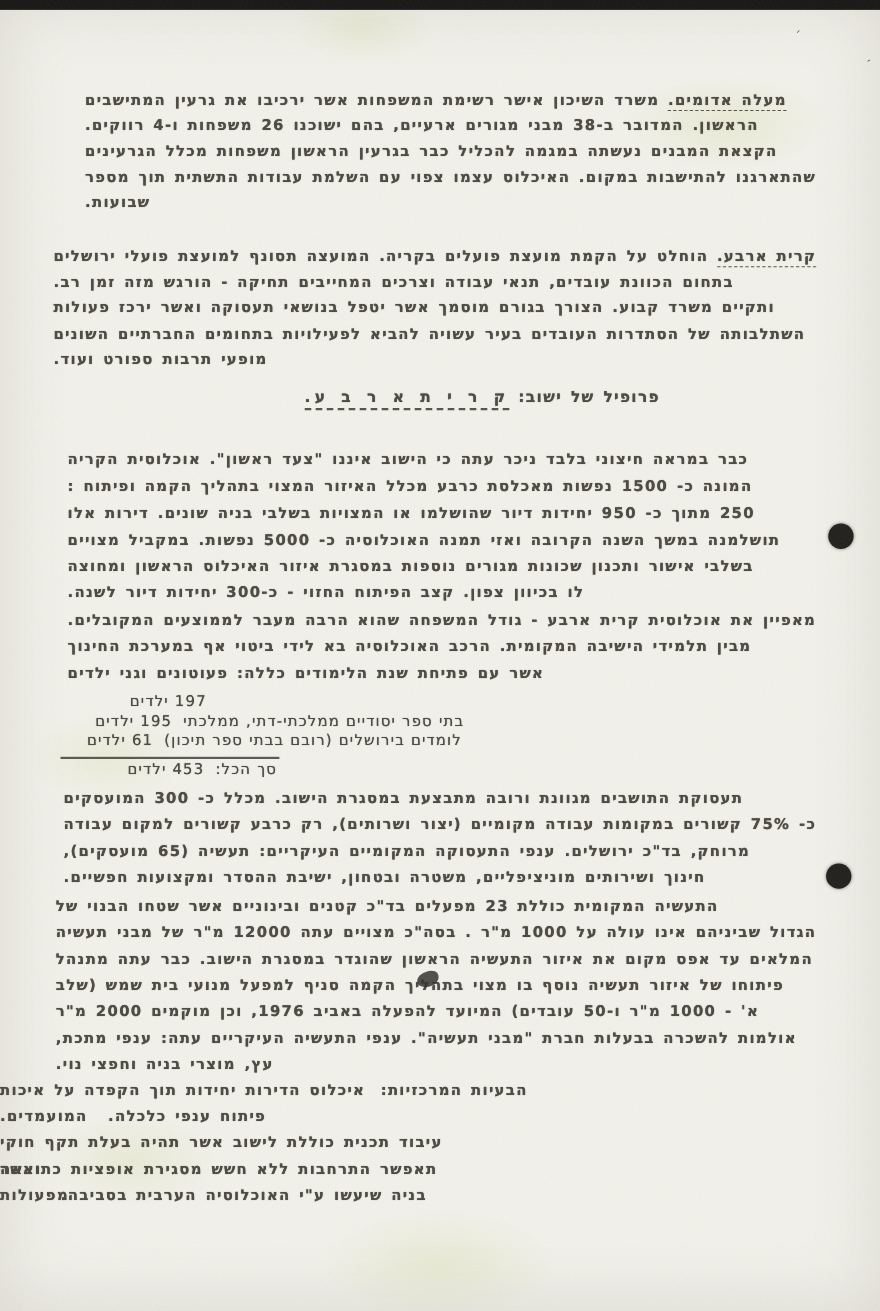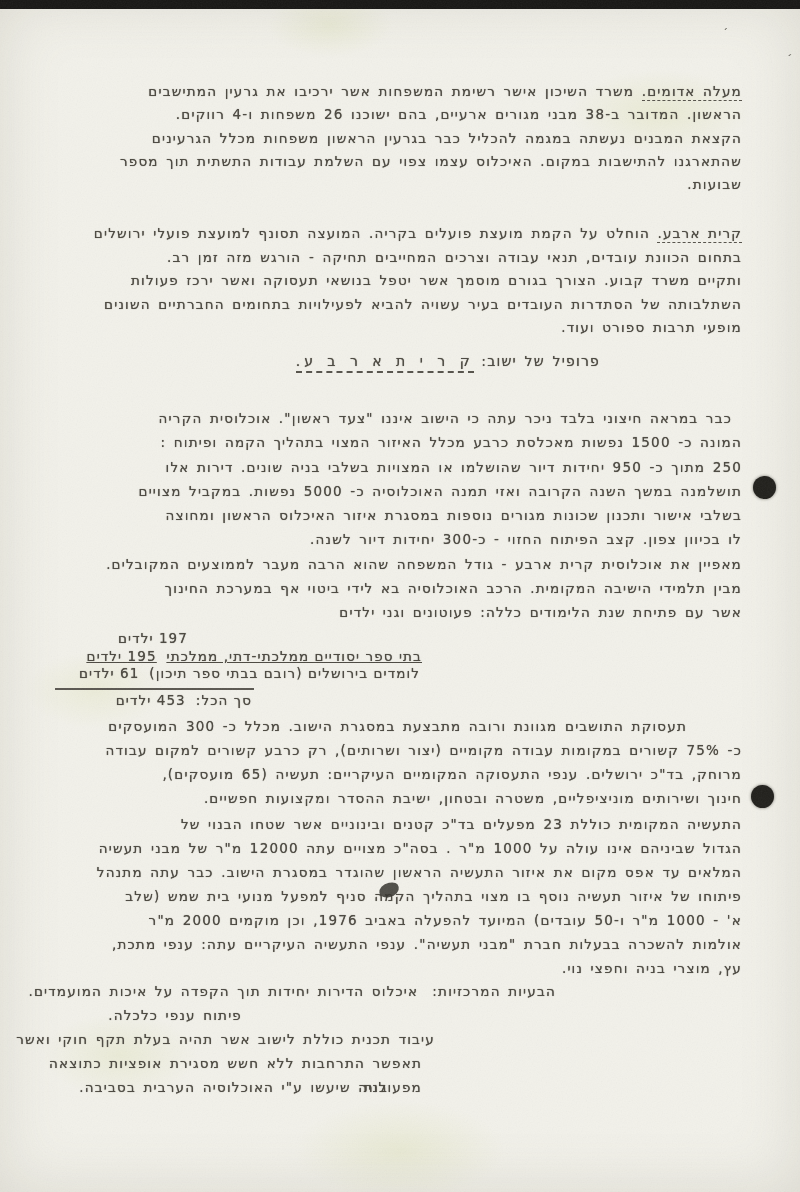--- a/index.html
+++ b/index.html
@@ -23,9 +23,9 @@
   .hole.h2{left:751px;top:785px;}
   .mark{position:absolute;color:#55524a;font-size:11px;}
   .blk{
-    position:absolute; direction:rtl; text-align:right;
+    position:absolute; direction:rtl; text-align:left;
     font-size:13.5px; line-height:24px; letter-spacing:1.2px; word-spacing:2px;
-    color:#4b4840; text-shadow:0 0 0.8px rgba(70,67,58,0.85);
+    color:#4b4840; text-shadow:0 0 0.8px rgba(70,67,58,0.85);font-weight:bold;
   }
   .blk .ln{white-space:nowrap;}
   .u-dash{border-bottom:1.5px dashed #55524a;padding-bottom:1px;}

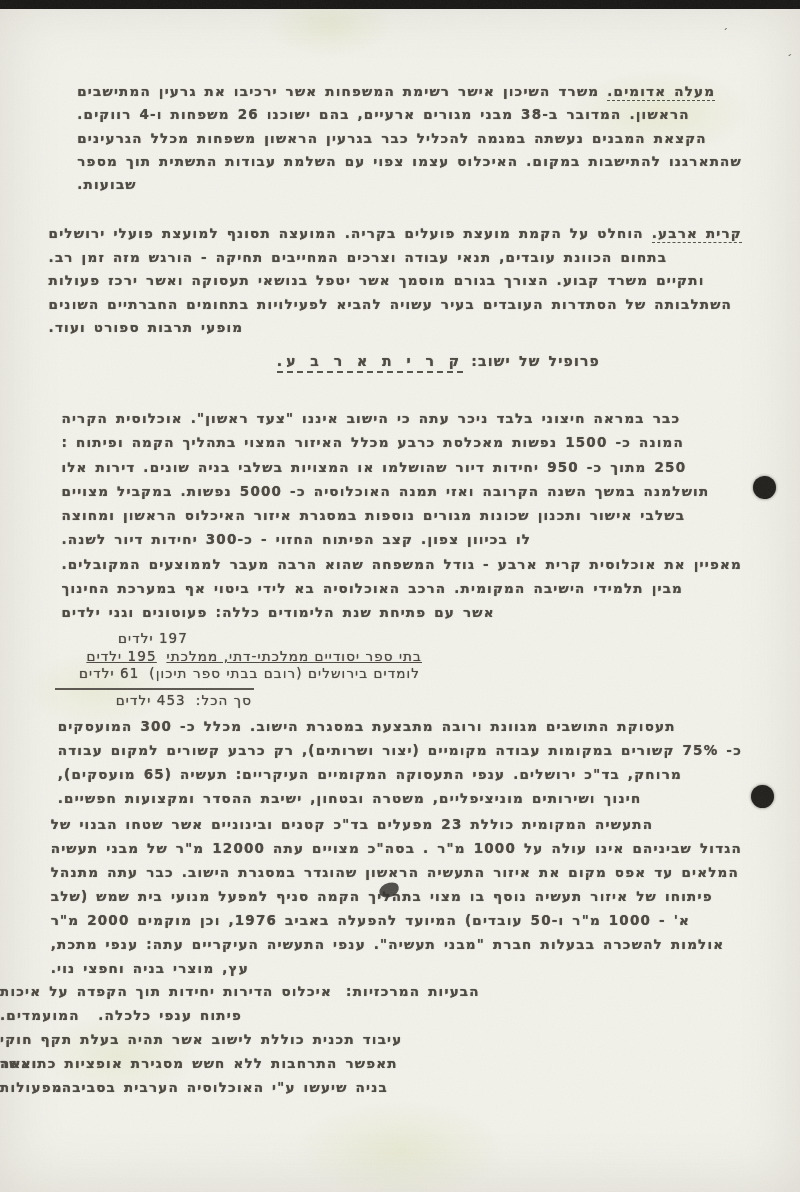--- a/index.html
+++ b/index.html
@@ -37,7 +37,7 @@
   .edu{position:absolute;direction:rtl;white-space:nowrap;font-size:13.5px;letter-spacing:1.1px;color:#4b4840;text-shadow:0 0 0.8px rgba(70,67,58,0.85);}
   .edu .lbl{margin-left:10px;}
   .r0{top:630px;right:612px;}
-  .r1{top:648px;right:378px;text-decoration:underline;}
+  .r1{top:648px;right:378px;}
   .r2{top:665px;right:380px;}
   .sumrule{position:absolute;left:55px;top:688px;width:199px;height:2px;background:#5a5750;}
   .rt{top:692px;right:548px;}

